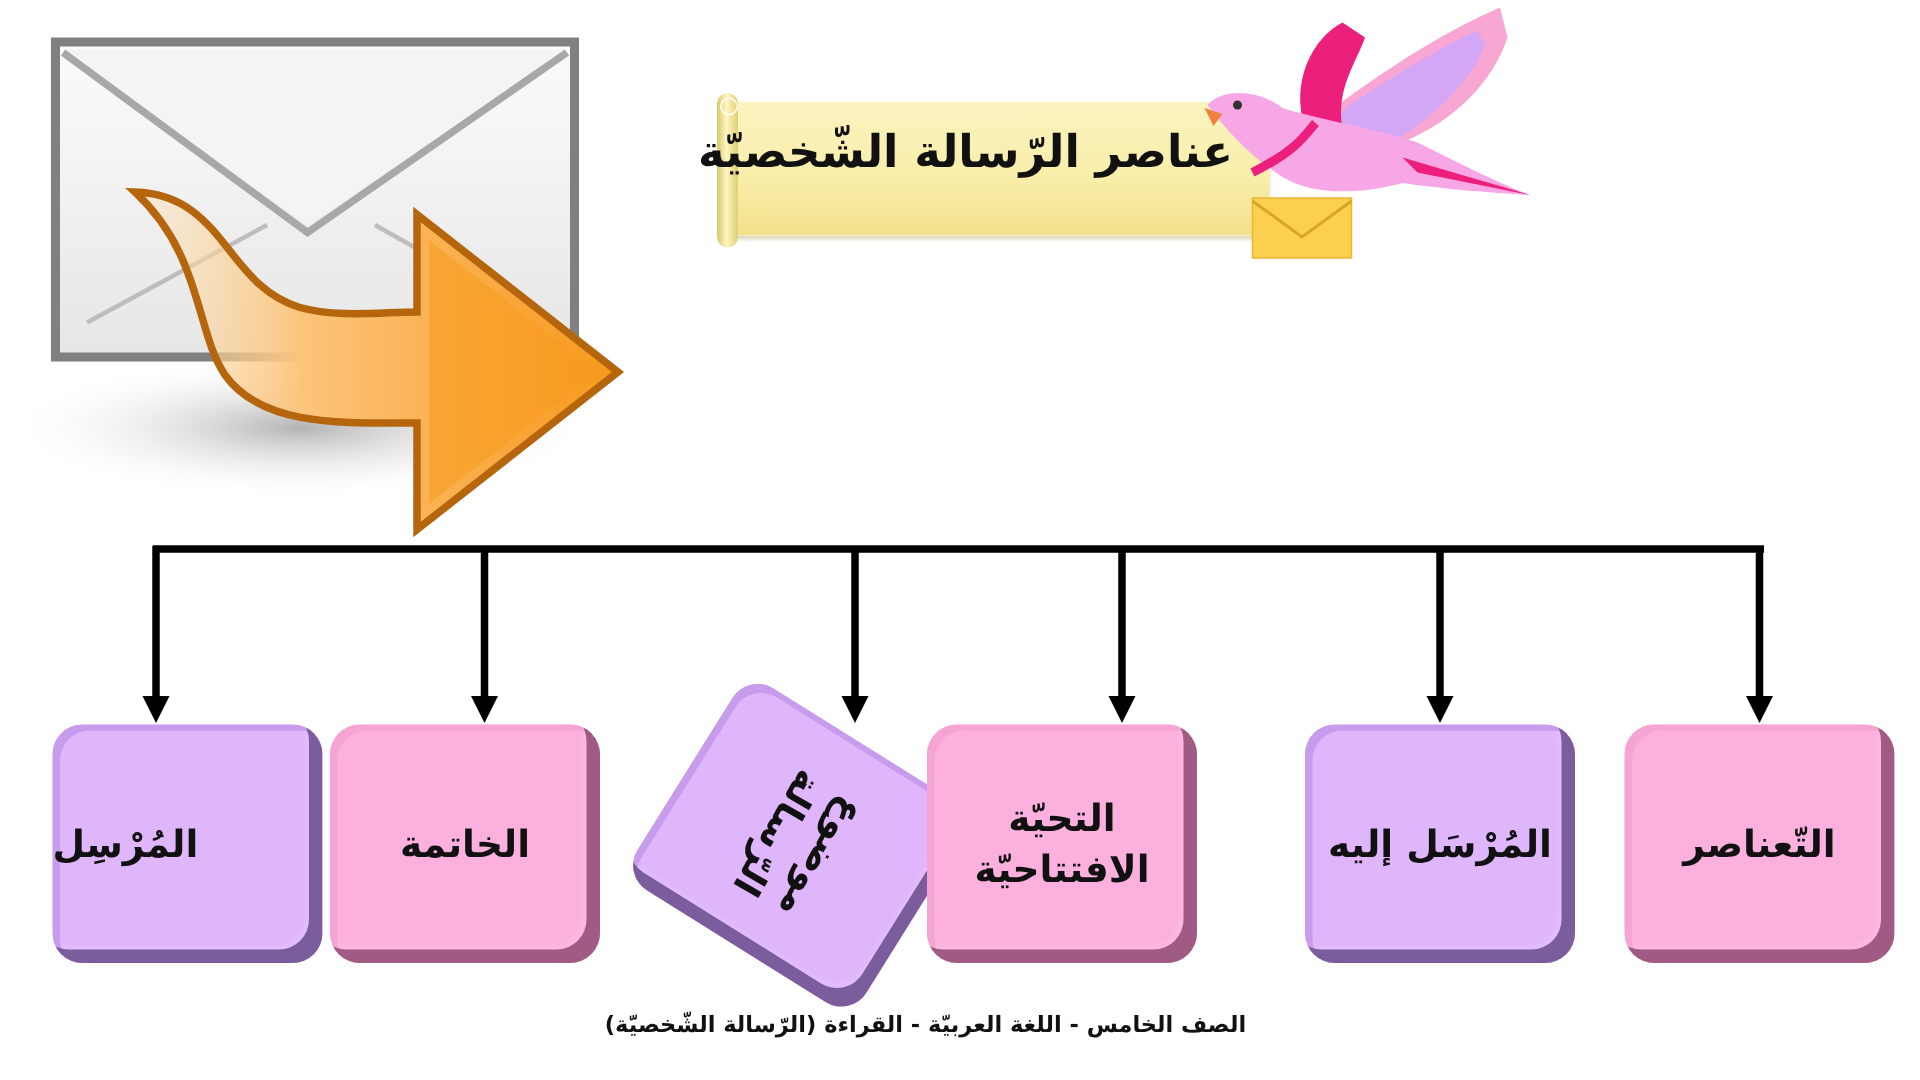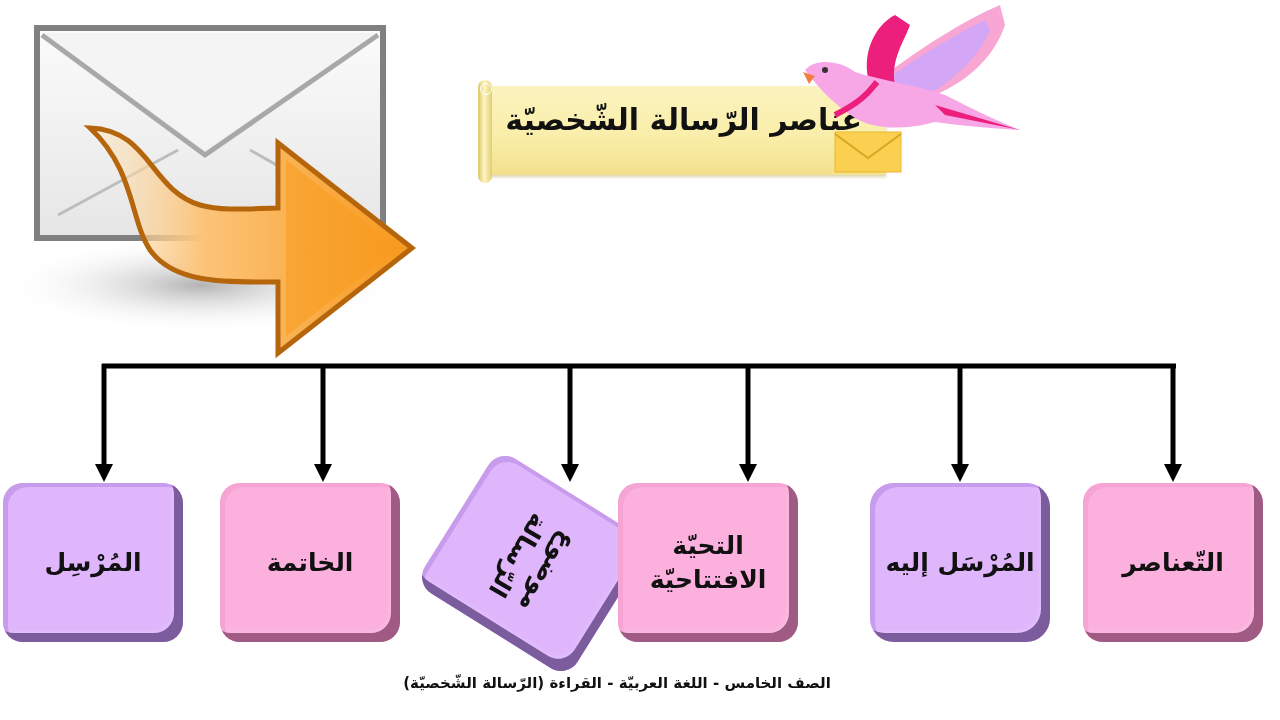--- a/index.html
+++ b/index.html
@@ -5,7 +5,7 @@
   html, body { margin:0; padding:0; }
   body { width:1280px; height:720px; position:relative; overflow:hidden; background:#ffffff; font-family:"DejaVu Sans", sans-serif; }
   .abs { position:absolute; }
-  .banner { left:478px; top:80px; width:368px; height:103px;padding-left:40px; }
+  .banner { left:478px; top:62px; width:368px; height:103px; }
   .banner-body { position:absolute; left:10px; top:6px; right:0; bottom:8px;
     background:linear-gradient(180deg,#fbf3c0 0%,#f9eeaa 55%,#f3e08c 100%);
     box-shadow: 0 2px 3px rgba(150,130,40,0.35); }

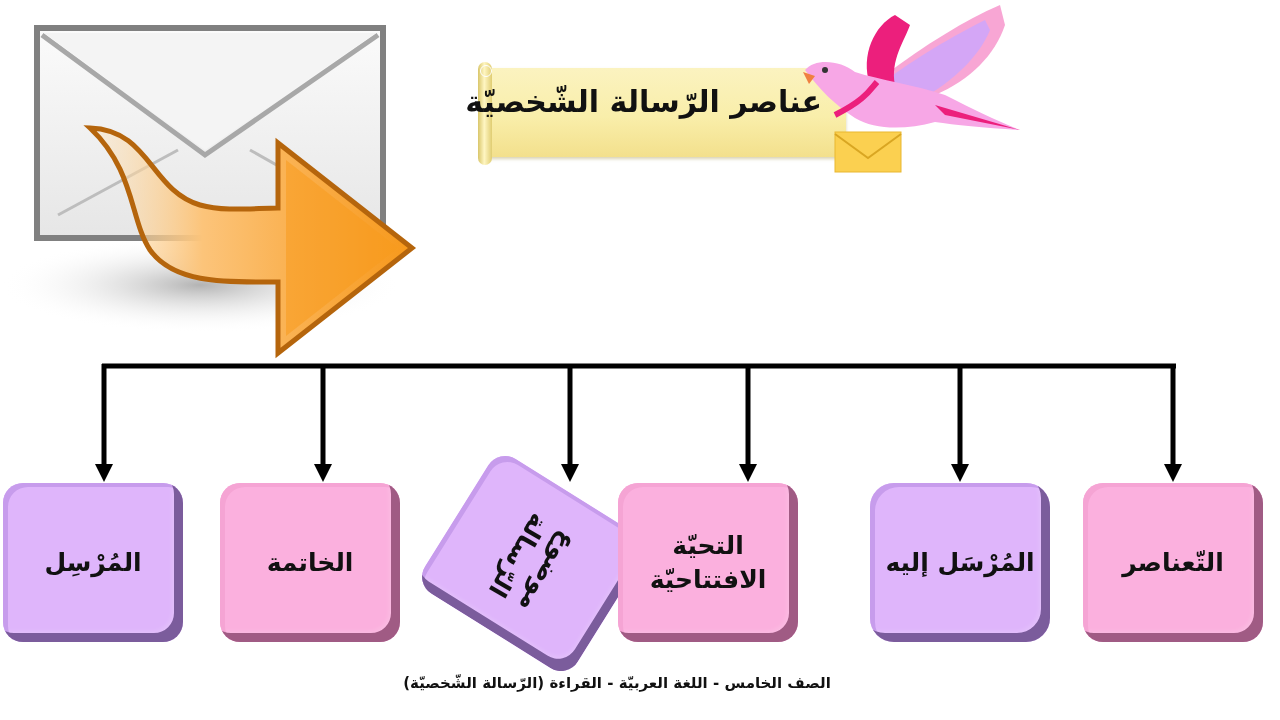--- a/index.html
+++ b/index.html
@@ -97,7 +97,7 @@
   </g>
 </svg>
 
-<div class="box purple" style="left:3px;">
+<div class="box purple" style="left:35px;justify-content:flex-end;">
   <span>المُرْسِل</span>
 </div>
 <div class="box pink" style="left:220px;">

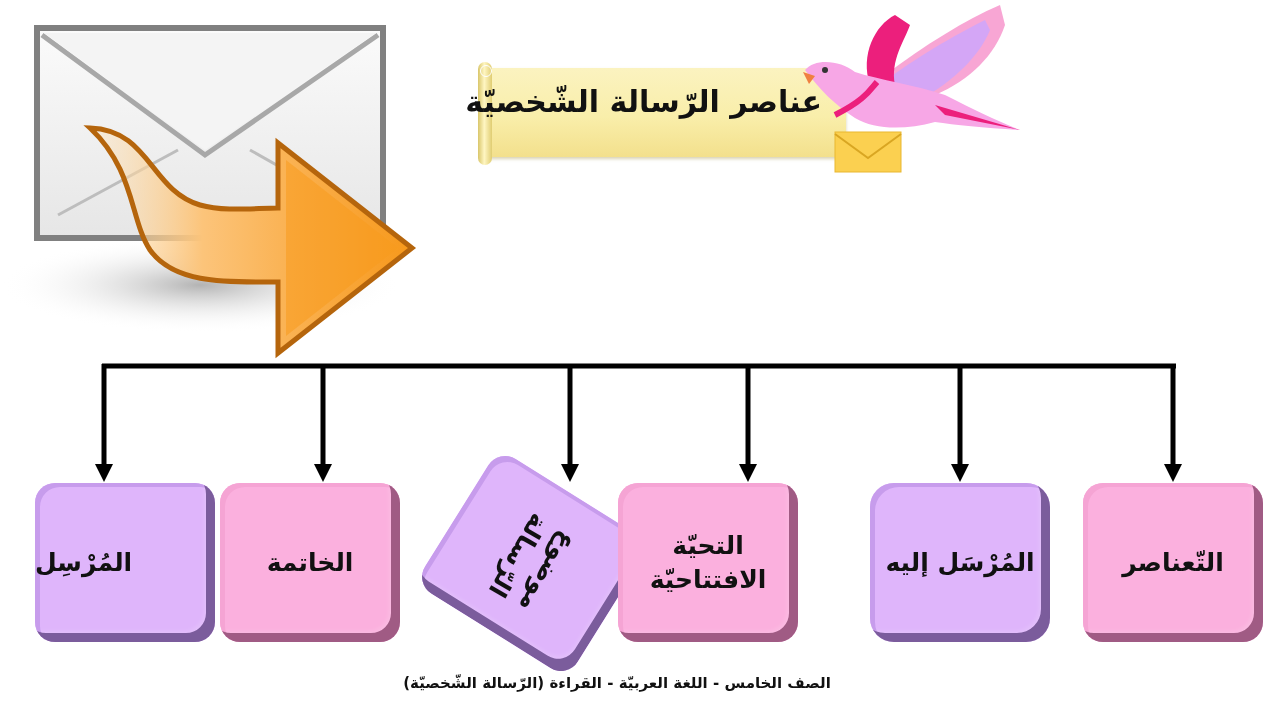--- a/index.html
+++ b/index.html
@@ -109,7 +109,7 @@
 <div class="box pink" style="left:618px;">
   <span style="display:block;width:130px;">التحيّة الافتتاحيّة</span>
 </div>
-<div class="box purple" style="left:870px;border-radius:24px;">
+<div class="box purple" style="left:870px;">
   <span>المُرْسَل إليه</span>
 </div>
 <div class="box pink" style="left:1083px;">

